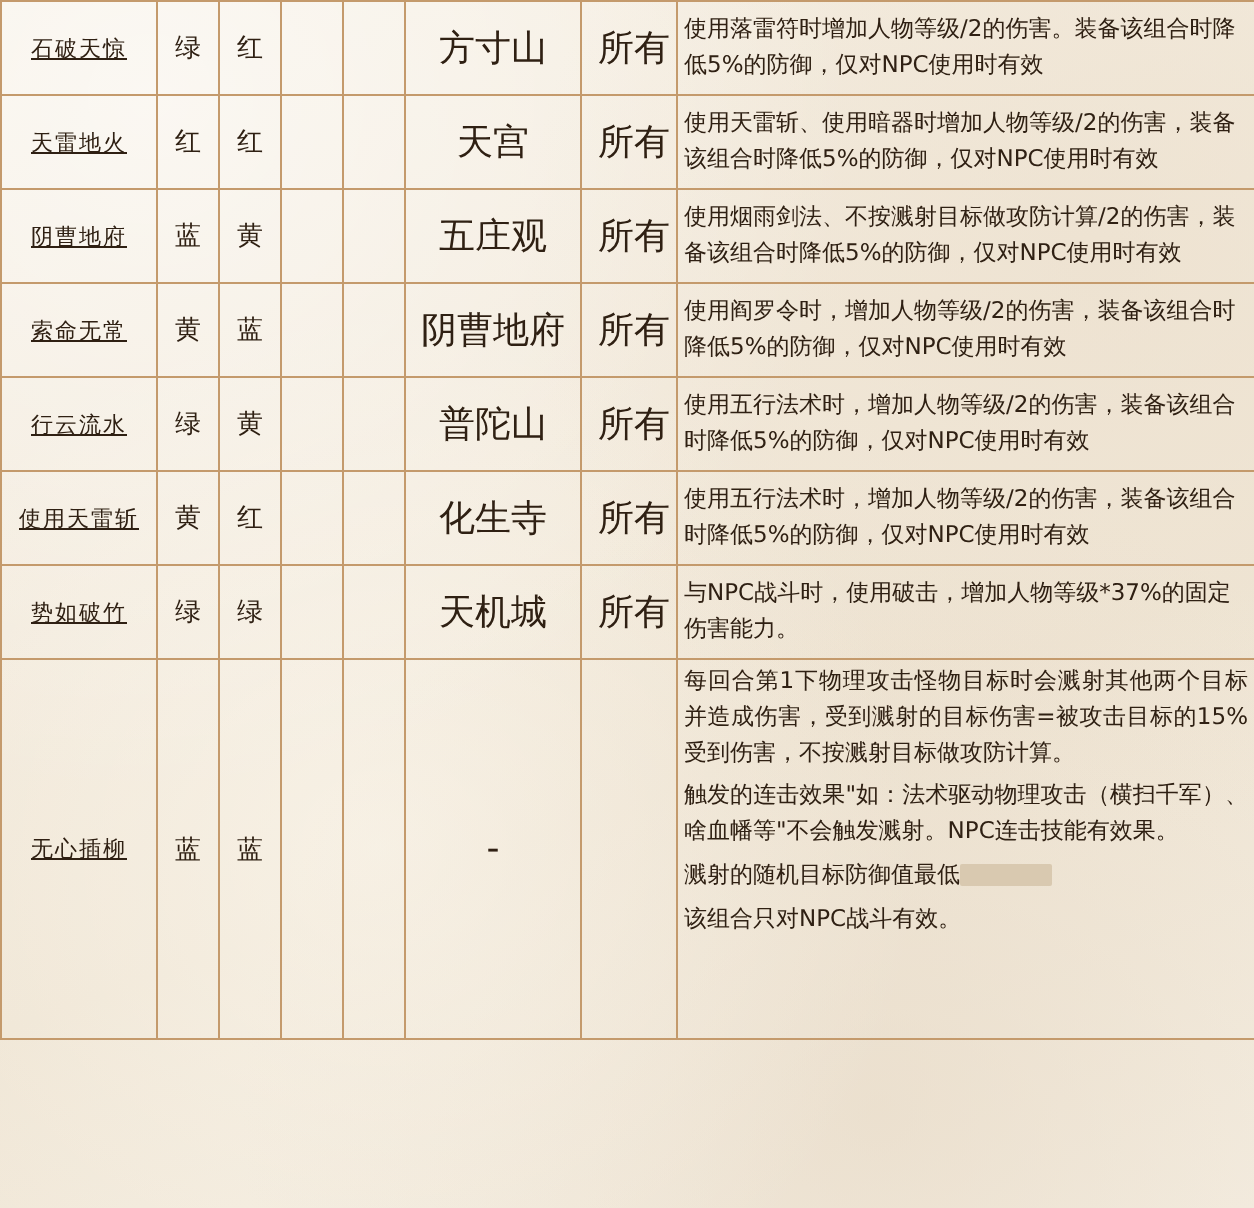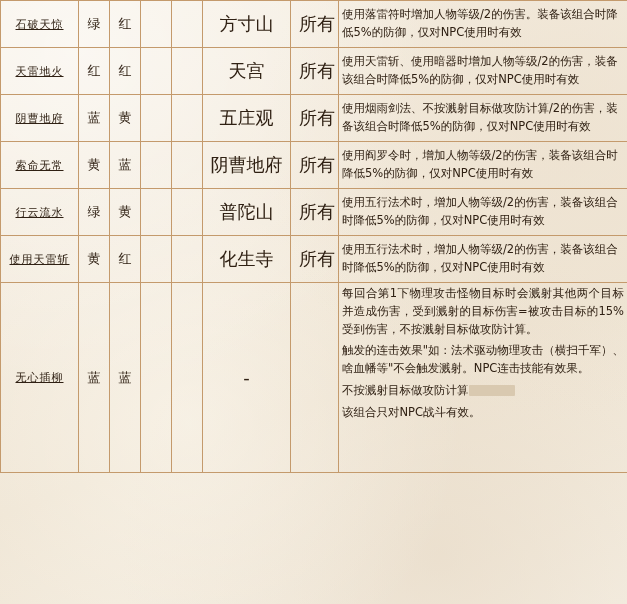--- a/index.html
+++ b/index.html
@@ -178,6 +178,16 @@
         <td class="race">所有</td>
         <td class="desc desc-center">使用五行法术时，增加人物等级/2的伤害，装备该组合时降低5%的防御，仅对NPC使用时有效</td>
       </tr>
+      <tr style="height:47px;">
+        <td class="name">势如破竹</td>
+        <td class="attr">绿</td>
+        <td class="attr">绿</td>
+        <td class="blank"></td>
+        <td class="blank"></td>
+        <td class="place">天机城</td>
+        <td class="race">所有</td>
+        <td class="desc desc-center">与NPC战斗时，使用破击，增加人物等级*37%的固定伤害能力。</td>
+      </tr>
       <tr style="height:190px;">
         <td class="name">无心插柳</td>
         <td class="attr">蓝</td>

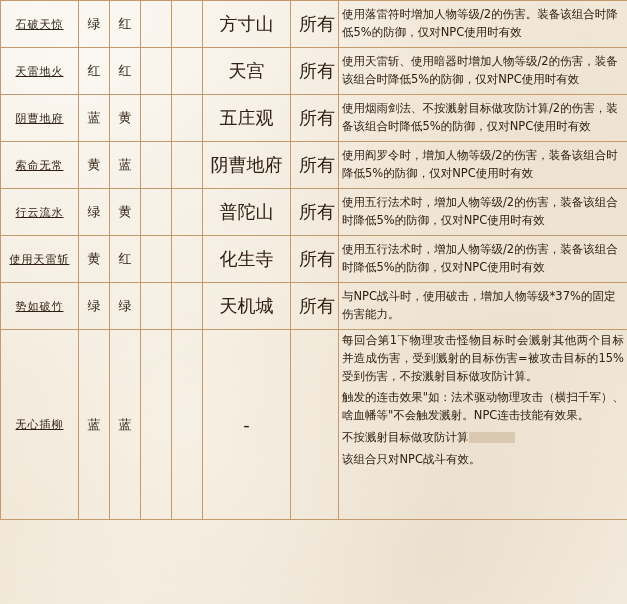--- a/index.html
+++ b/index.html
@@ -199,7 +199,7 @@
         <td class="desc center-ish" style="vertical-align:top;">
           <p class="desc-p">每回合第1下物理攻击怪物目标时会溅射其他两个目标并造成伤害，受到溅射的目标伤害=被攻击目标的15%受到伤害，不按溅射目标做攻防计算。</p>
           <p class="desc-p">触发的连击效果"如：法术驱动物理攻击（横扫千军）、啥血幡等"不会触发溅射。NPC连击技能有效果。</p>
-          <p class="desc-p"><span>不按溅射目标做攻防计算</span><span class="redact"></span></p>
+          <p class="desc-p"><span>溅射的随机目标防御值最低</span><span class="redact"></span></p>
           <p class="desc-p">该组合只对NPC战斗有效。</p>
         </td>
       </tr>

